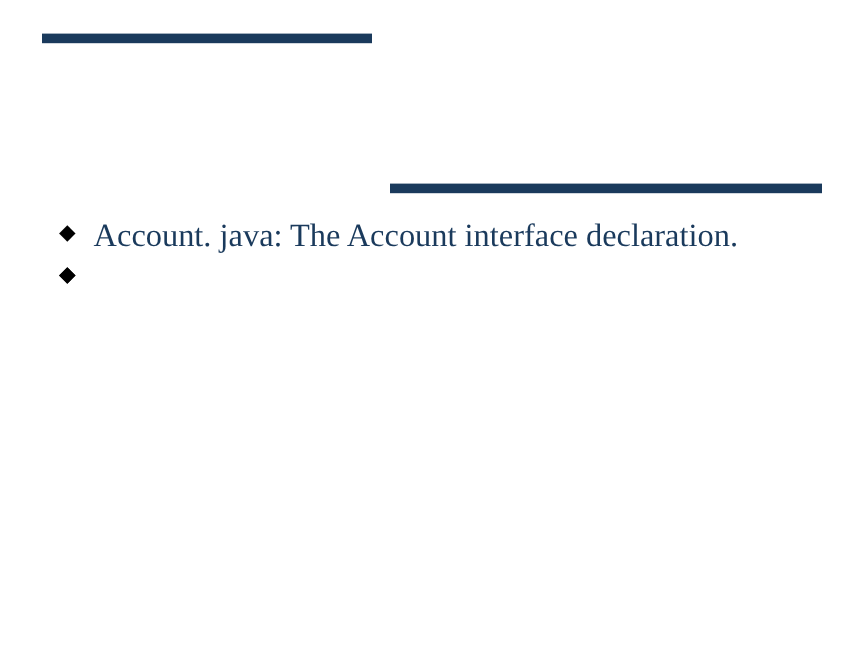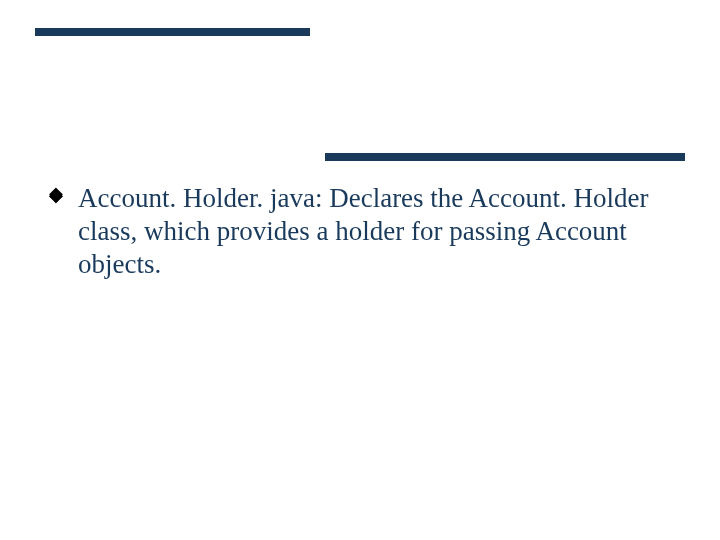--- a/index.html
+++ b/index.html
@@ -63,6 +63,7 @@
 <div class="content">
   <div class="bullet-item">
     <span class="bullet-icon">◆</span>
+    <span>Account. java: The Account interface declaration.</span>
   </div>
   <div class="bullet-item">
     <span class="bullet-icon">◆</span>

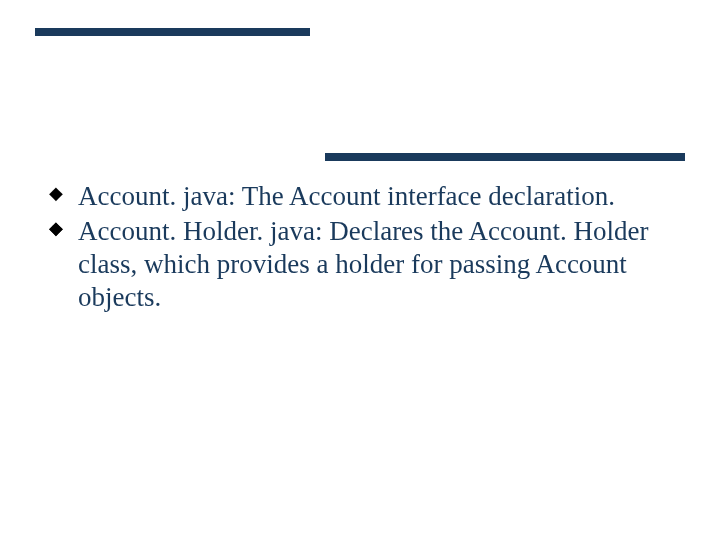--- a/index.html
+++ b/index.html
@@ -70,7 +70,6 @@
   </div>
   <div class="bullet-item">
     <span class="bullet-icon">◆</span>
-    <span>Account. Holder. java: Declares the Account. Holder class, which provides a holder for passing Account objects.</span>
   </div>
 </div>
 

